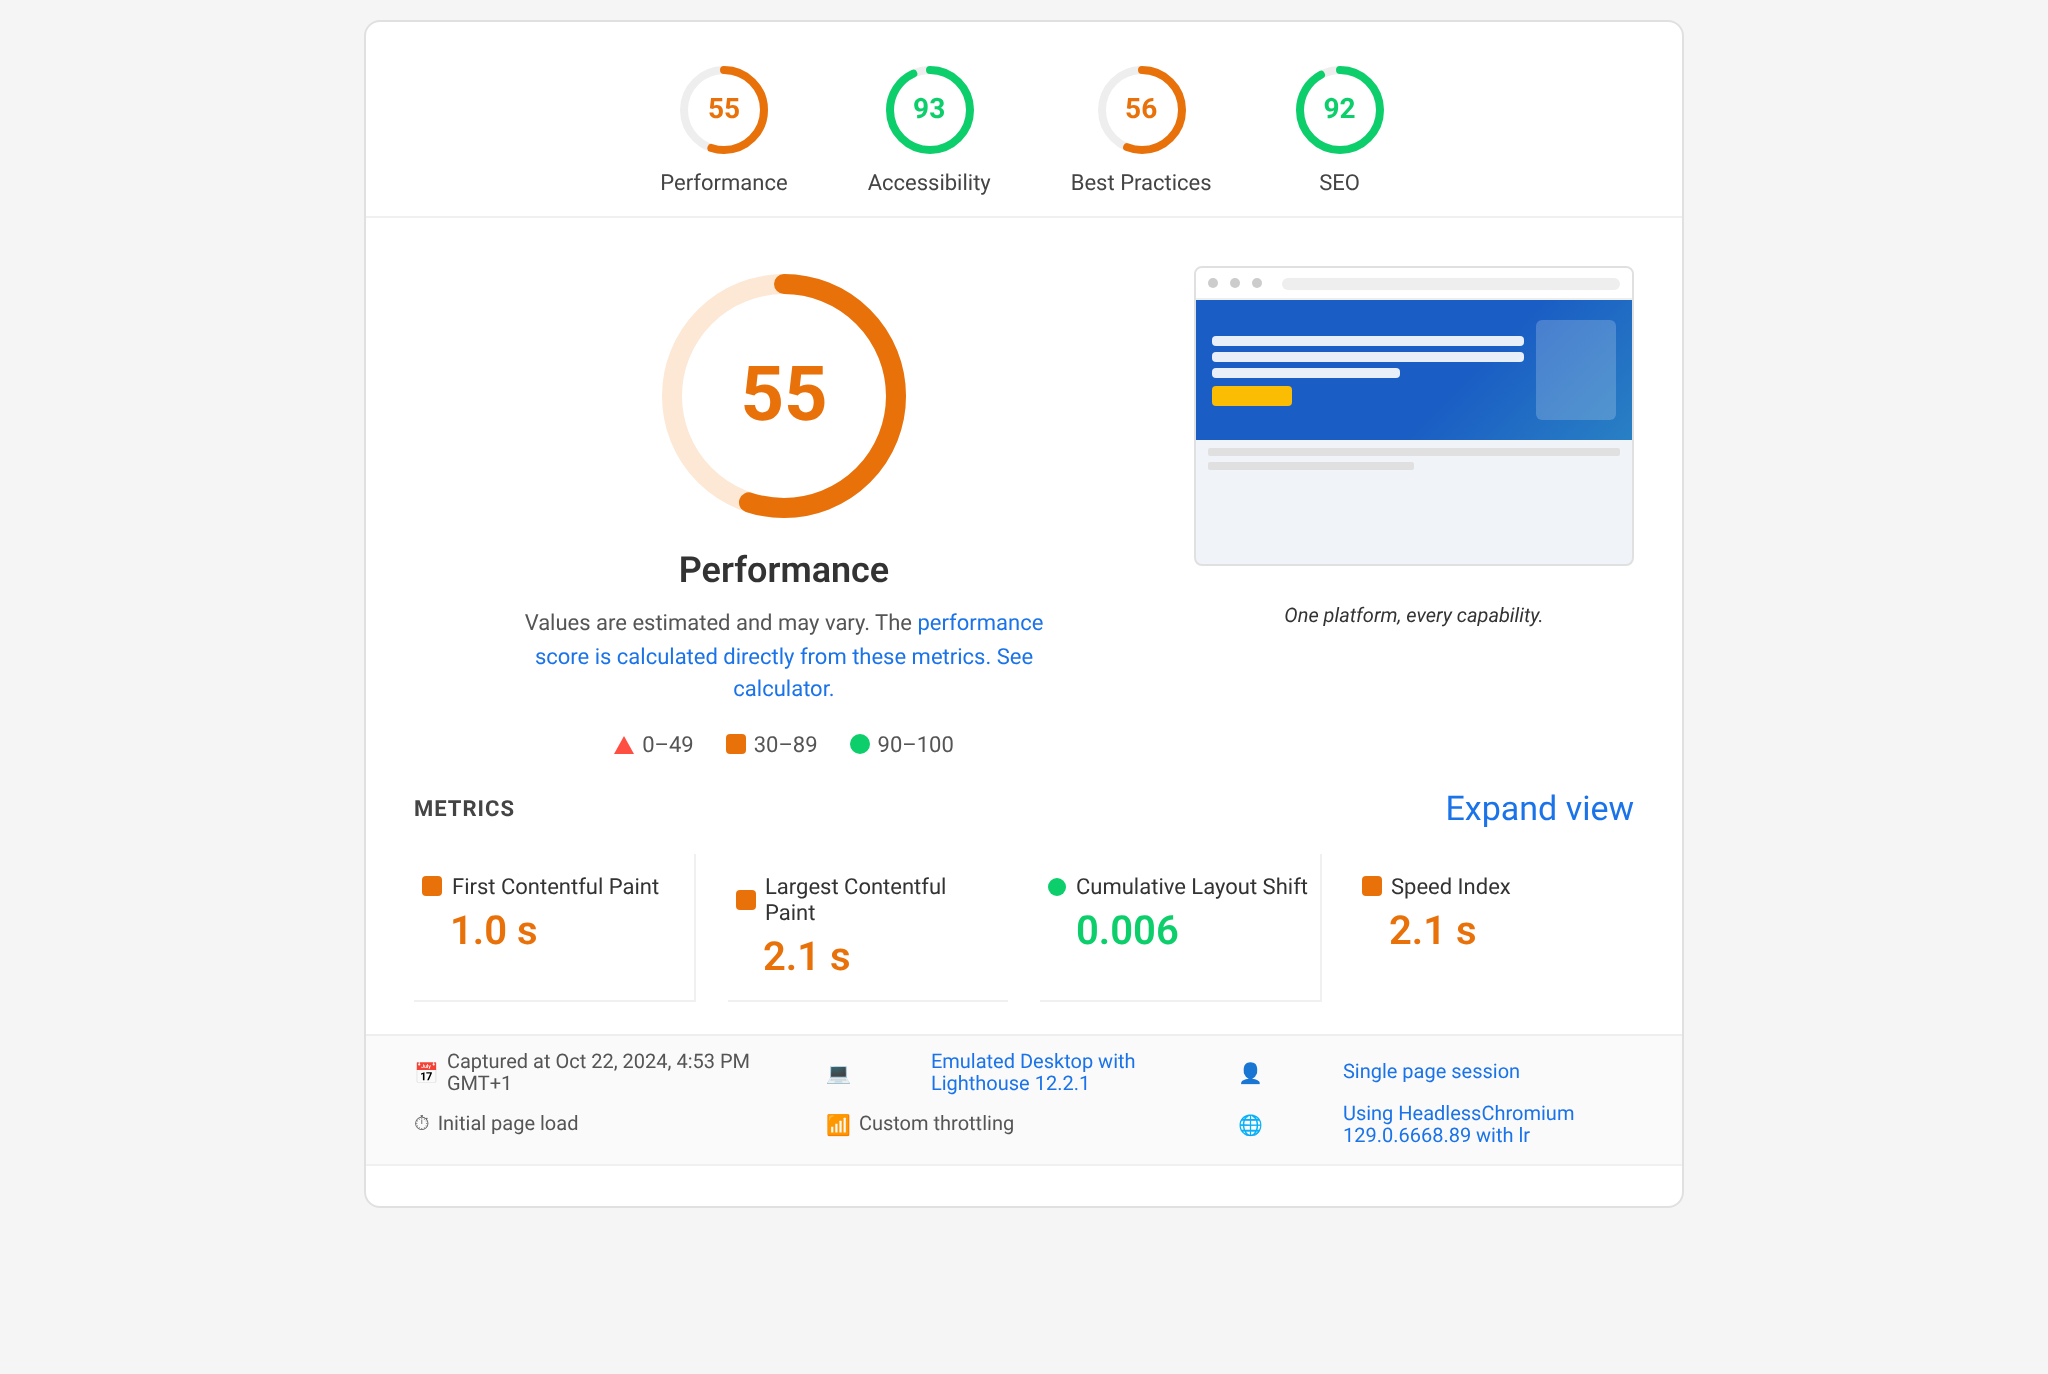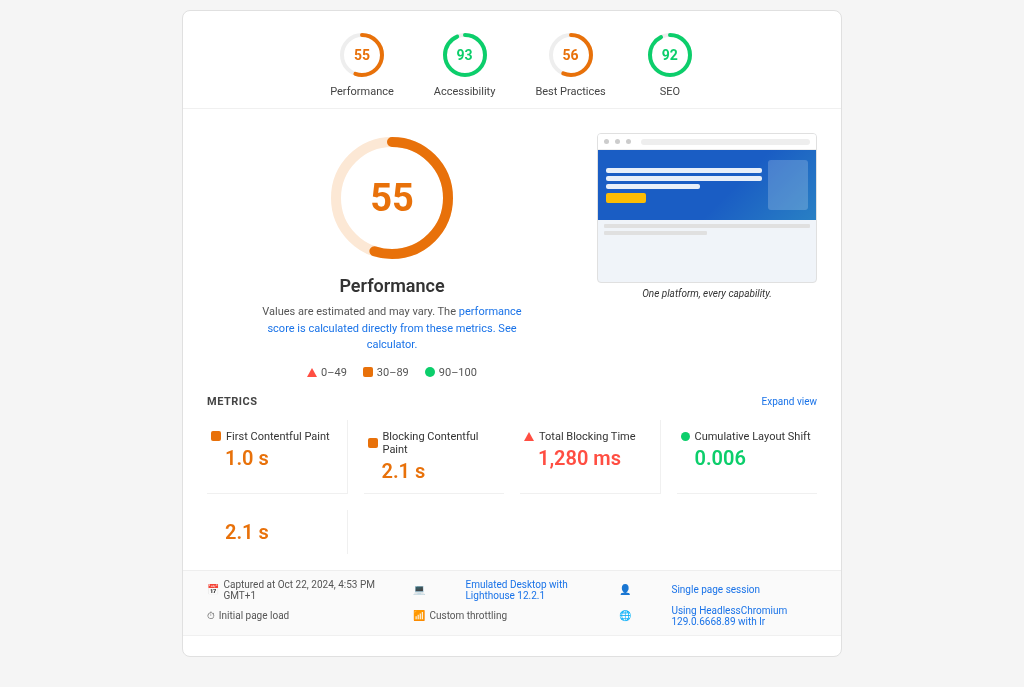--- a/index.html
+++ b/index.html
@@ -196,7 +196,7 @@
       text-align: center;
       font-size: 10px;
       color: #333;
-      margin-top: 5px;
+      margin-top: 20px;
       font-style: italic;
     }
 

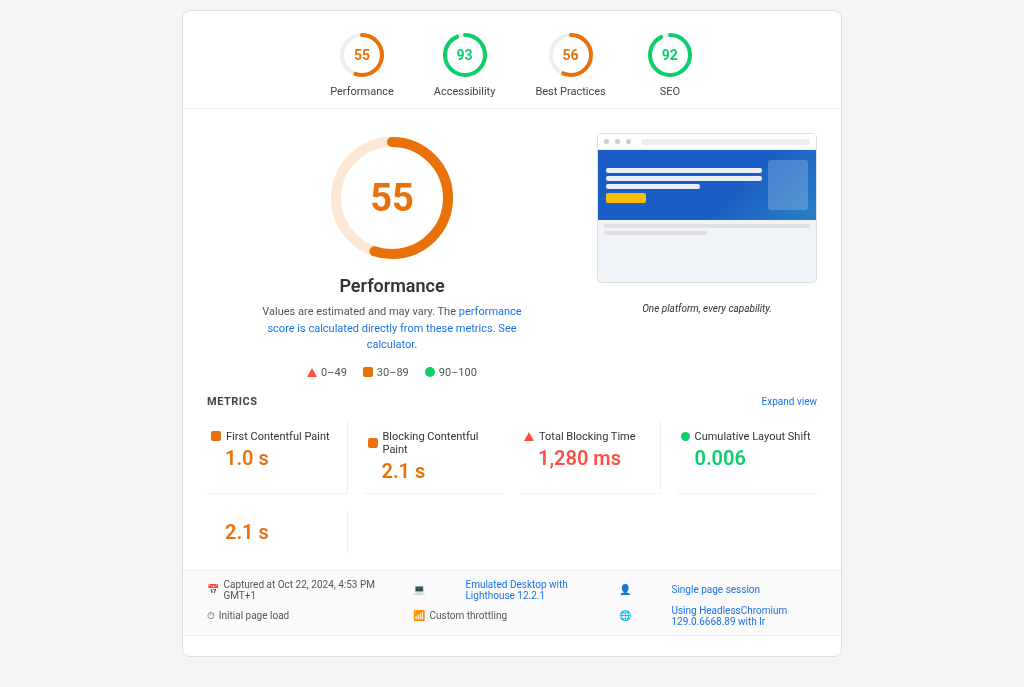--- a/index.html
+++ b/index.html
@@ -217,7 +217,7 @@
       letter-spacing: 0.5px;
     }
     .expand-view {
-      font-size: 10px;
+      font-size: 17px;
       color: #1a73e8;
       cursor: pointer;
       margin-left: 12px;

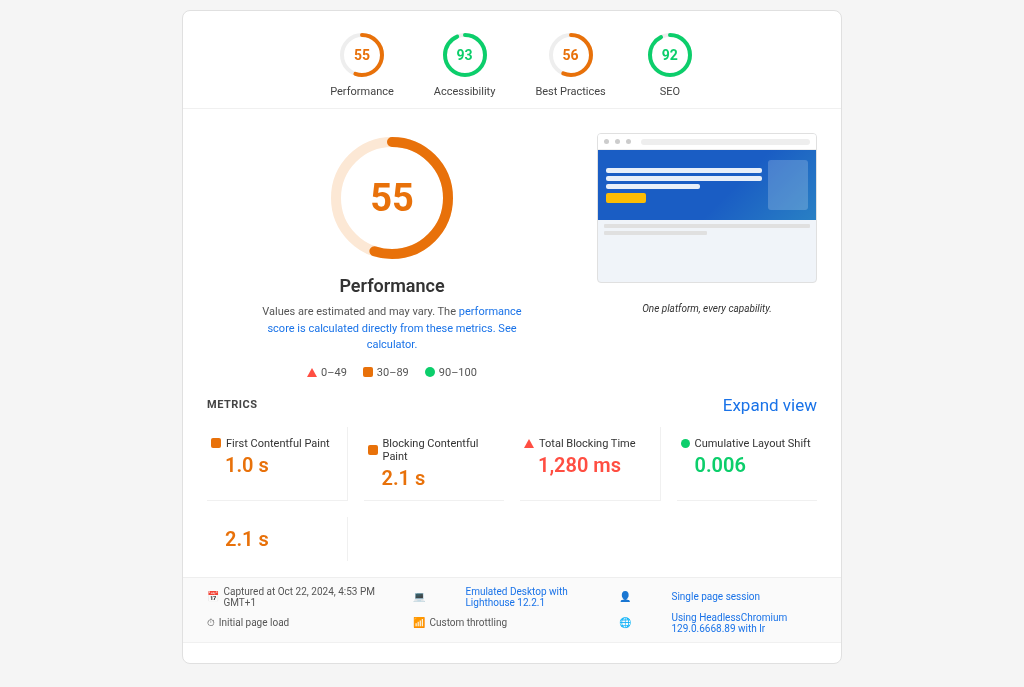--- a/index.html
+++ b/index.html
@@ -423,7 +423,7 @@
       <div class="metric-item">
         <div class="metric-label-row">
           <div class="metric-icon icon-orange"></div>
-          <span>Blocking Contentful Paint</span>
+          <span>Largest Contentful Paint</span>
         </div>
         <div class="metric-value val-orange">2.1 s</div>
       </div>

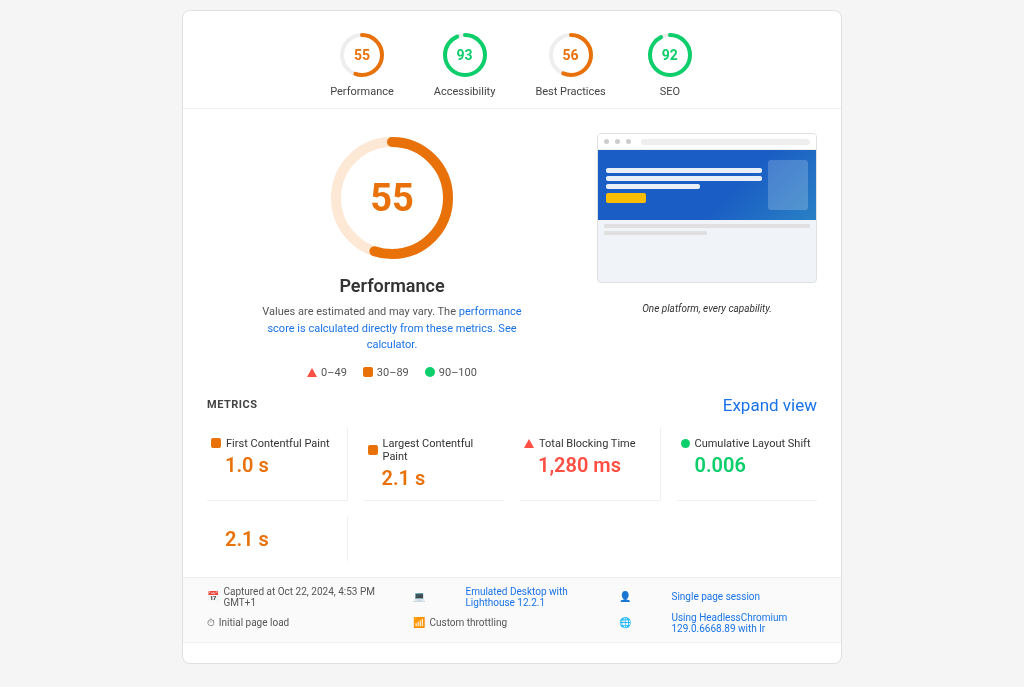--- a/index.html
+++ b/index.html
@@ -428,13 +428,6 @@
         <div class="metric-value val-orange">2.1 s</div>
       </div>
 
-      <div class="metric-item">
-        <div class="metric-label-row">
-          <div class="icon-red-triangle"></div>
-          <span>Total Blocking Time</span>
-        </div>
-        <div class="metric-value val-red">1,280 ms</div>
-      </div>
 
       <div class="metric-item">
         <div class="metric-label-row">

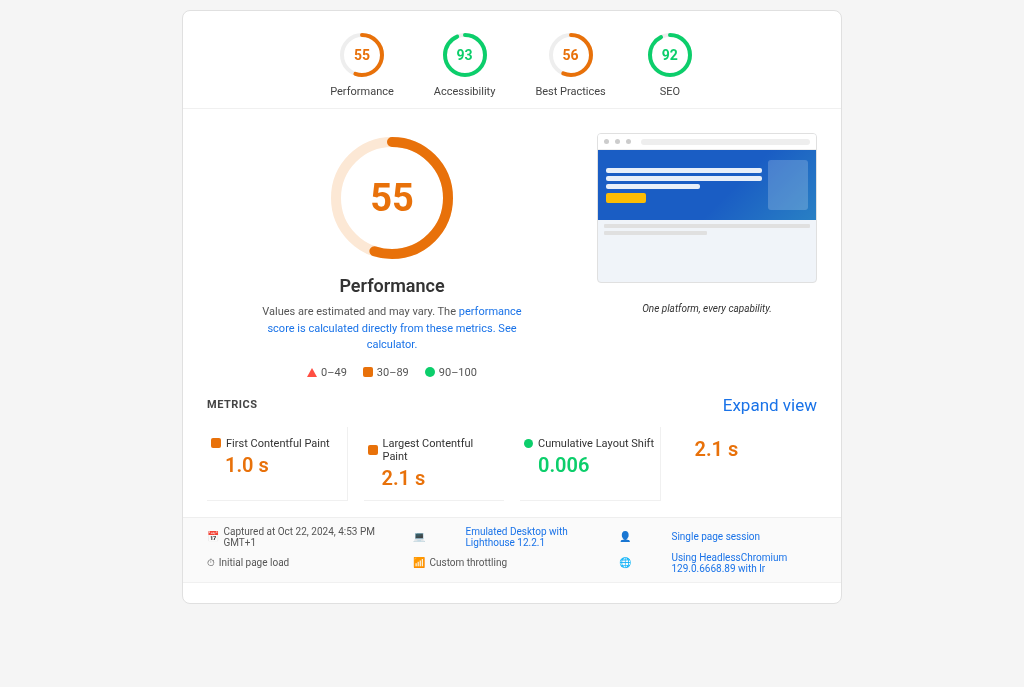--- a/index.html
+++ b/index.html
@@ -438,6 +438,10 @@
       </div>
 
       <div class="metric-item" style="border-bottom:none;">
+        <div class="metric-label-row">
+          <div class="metric-icon icon-orange"></div>
+          <span>Speed Index</span>
+        </div>
         <div class="metric-value val-orange">2.1 s</div>
       </div>
 

